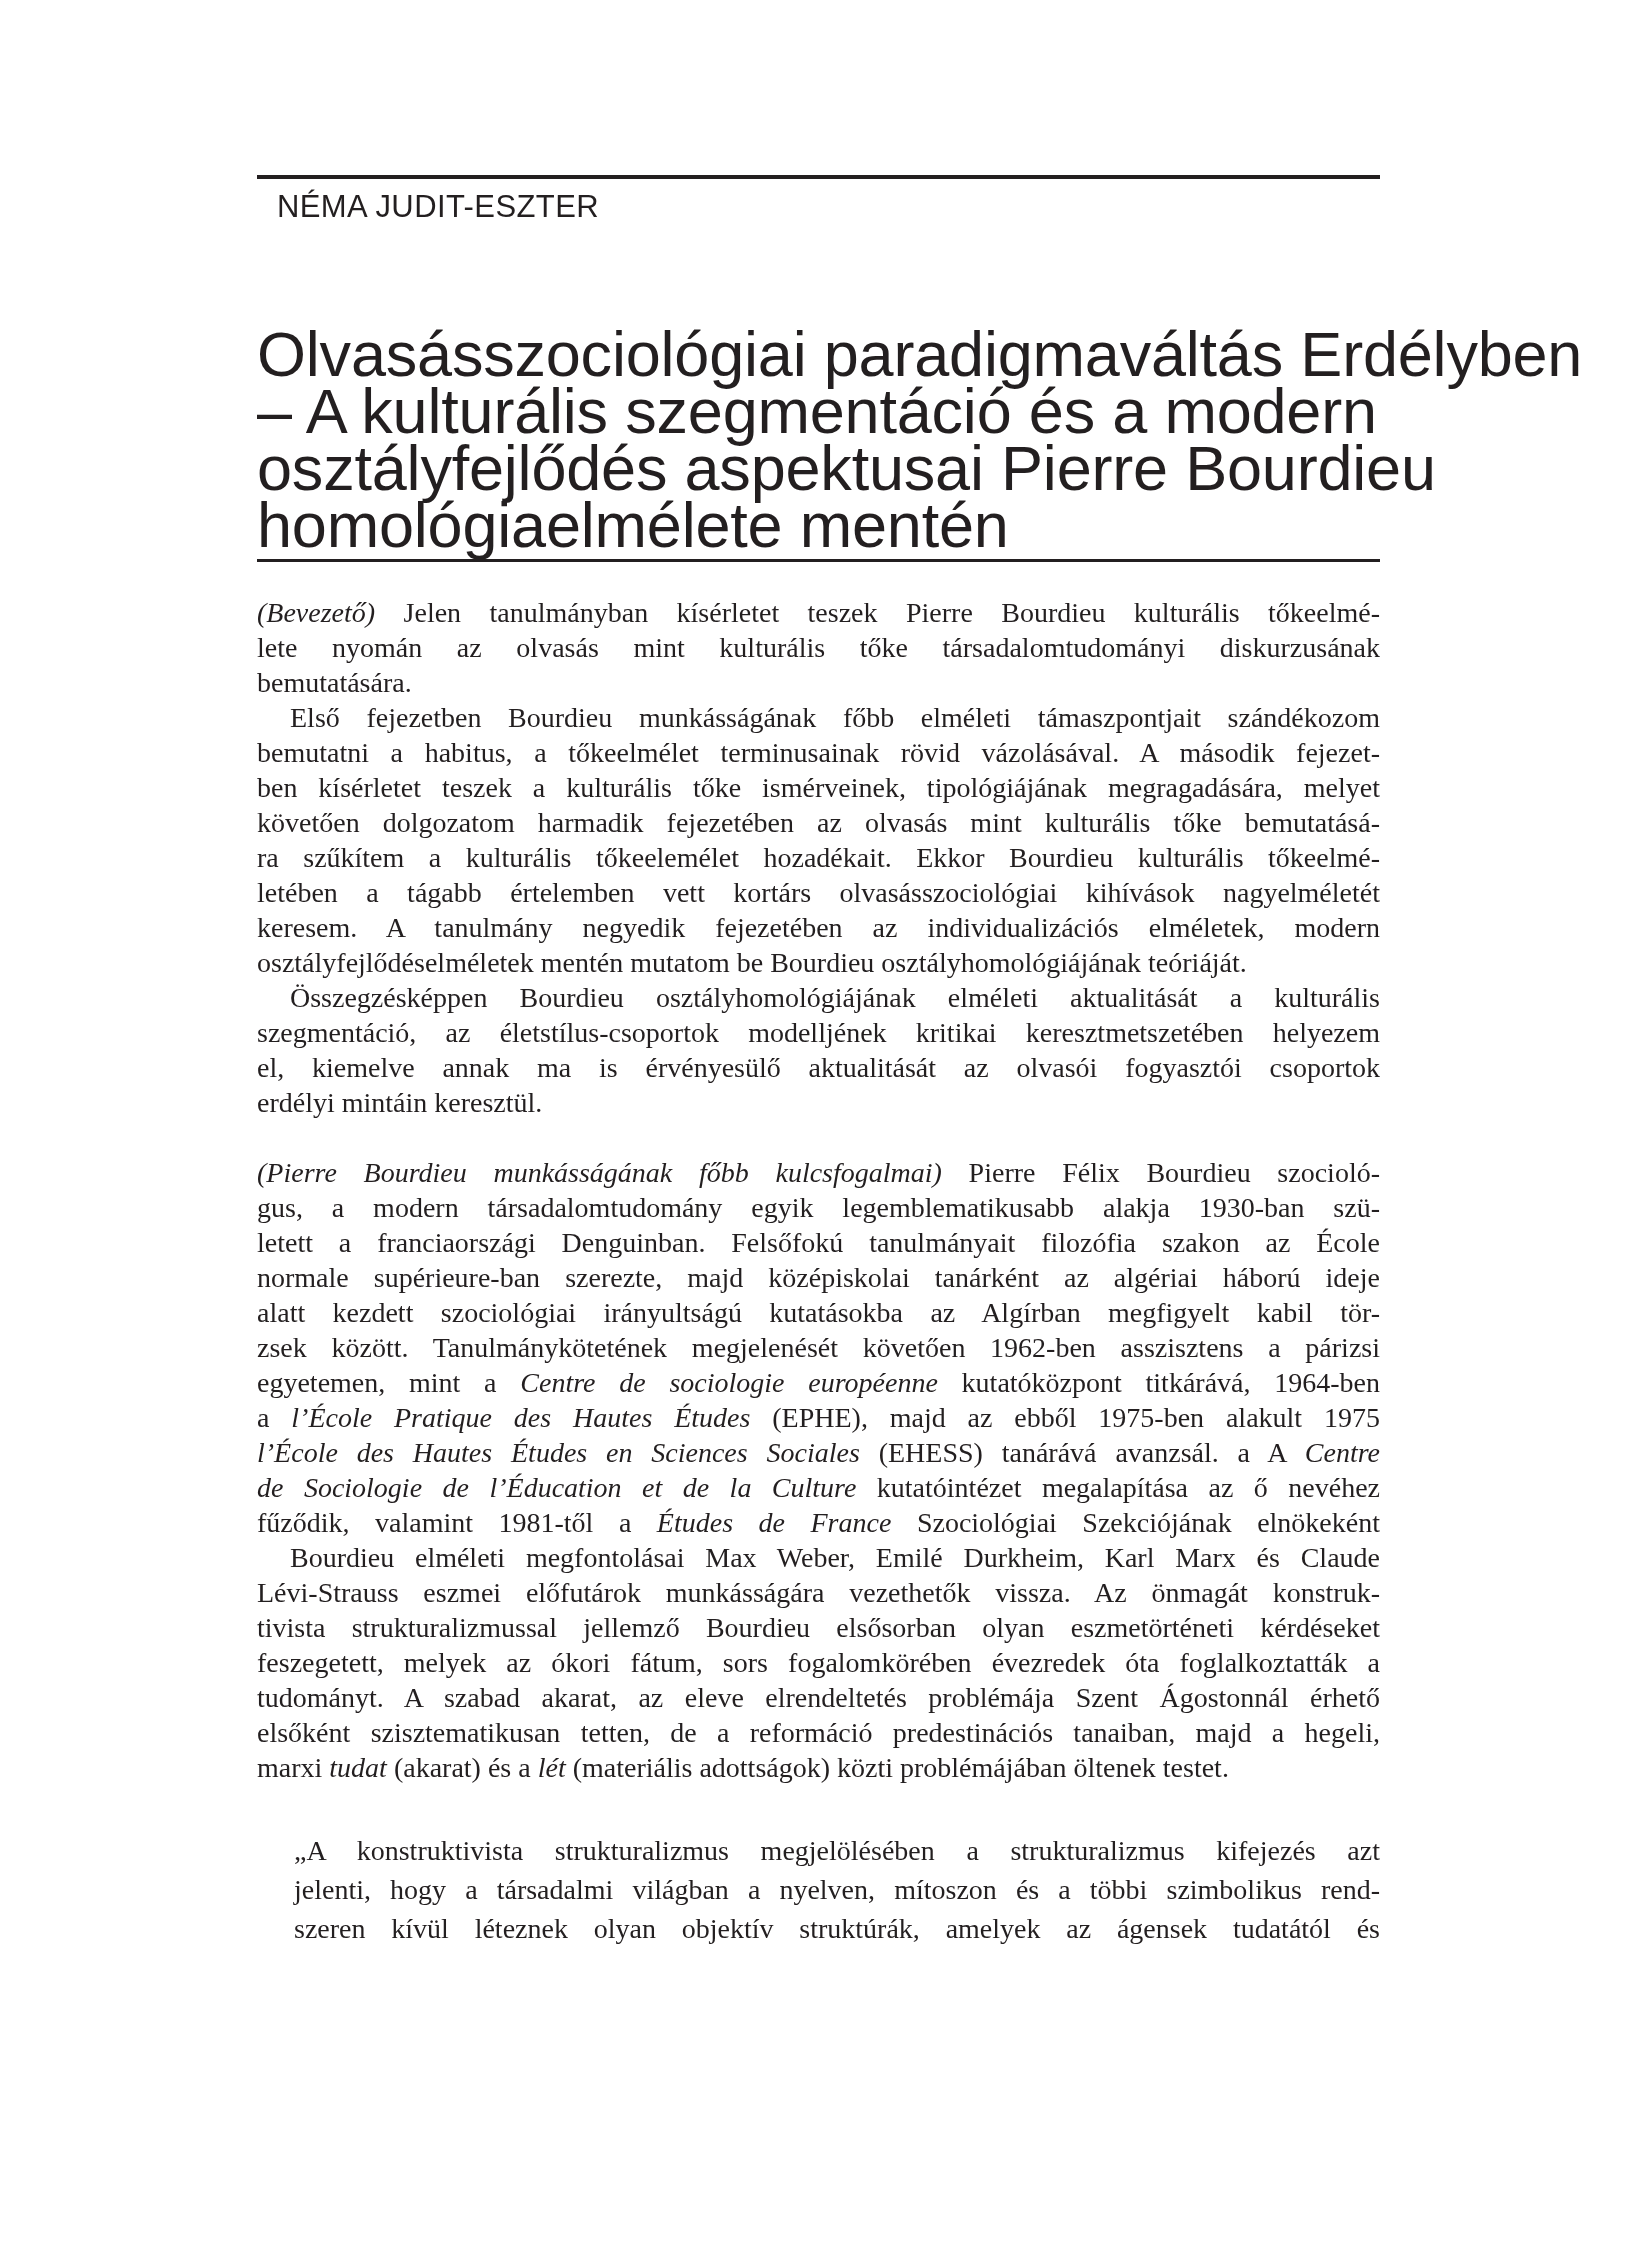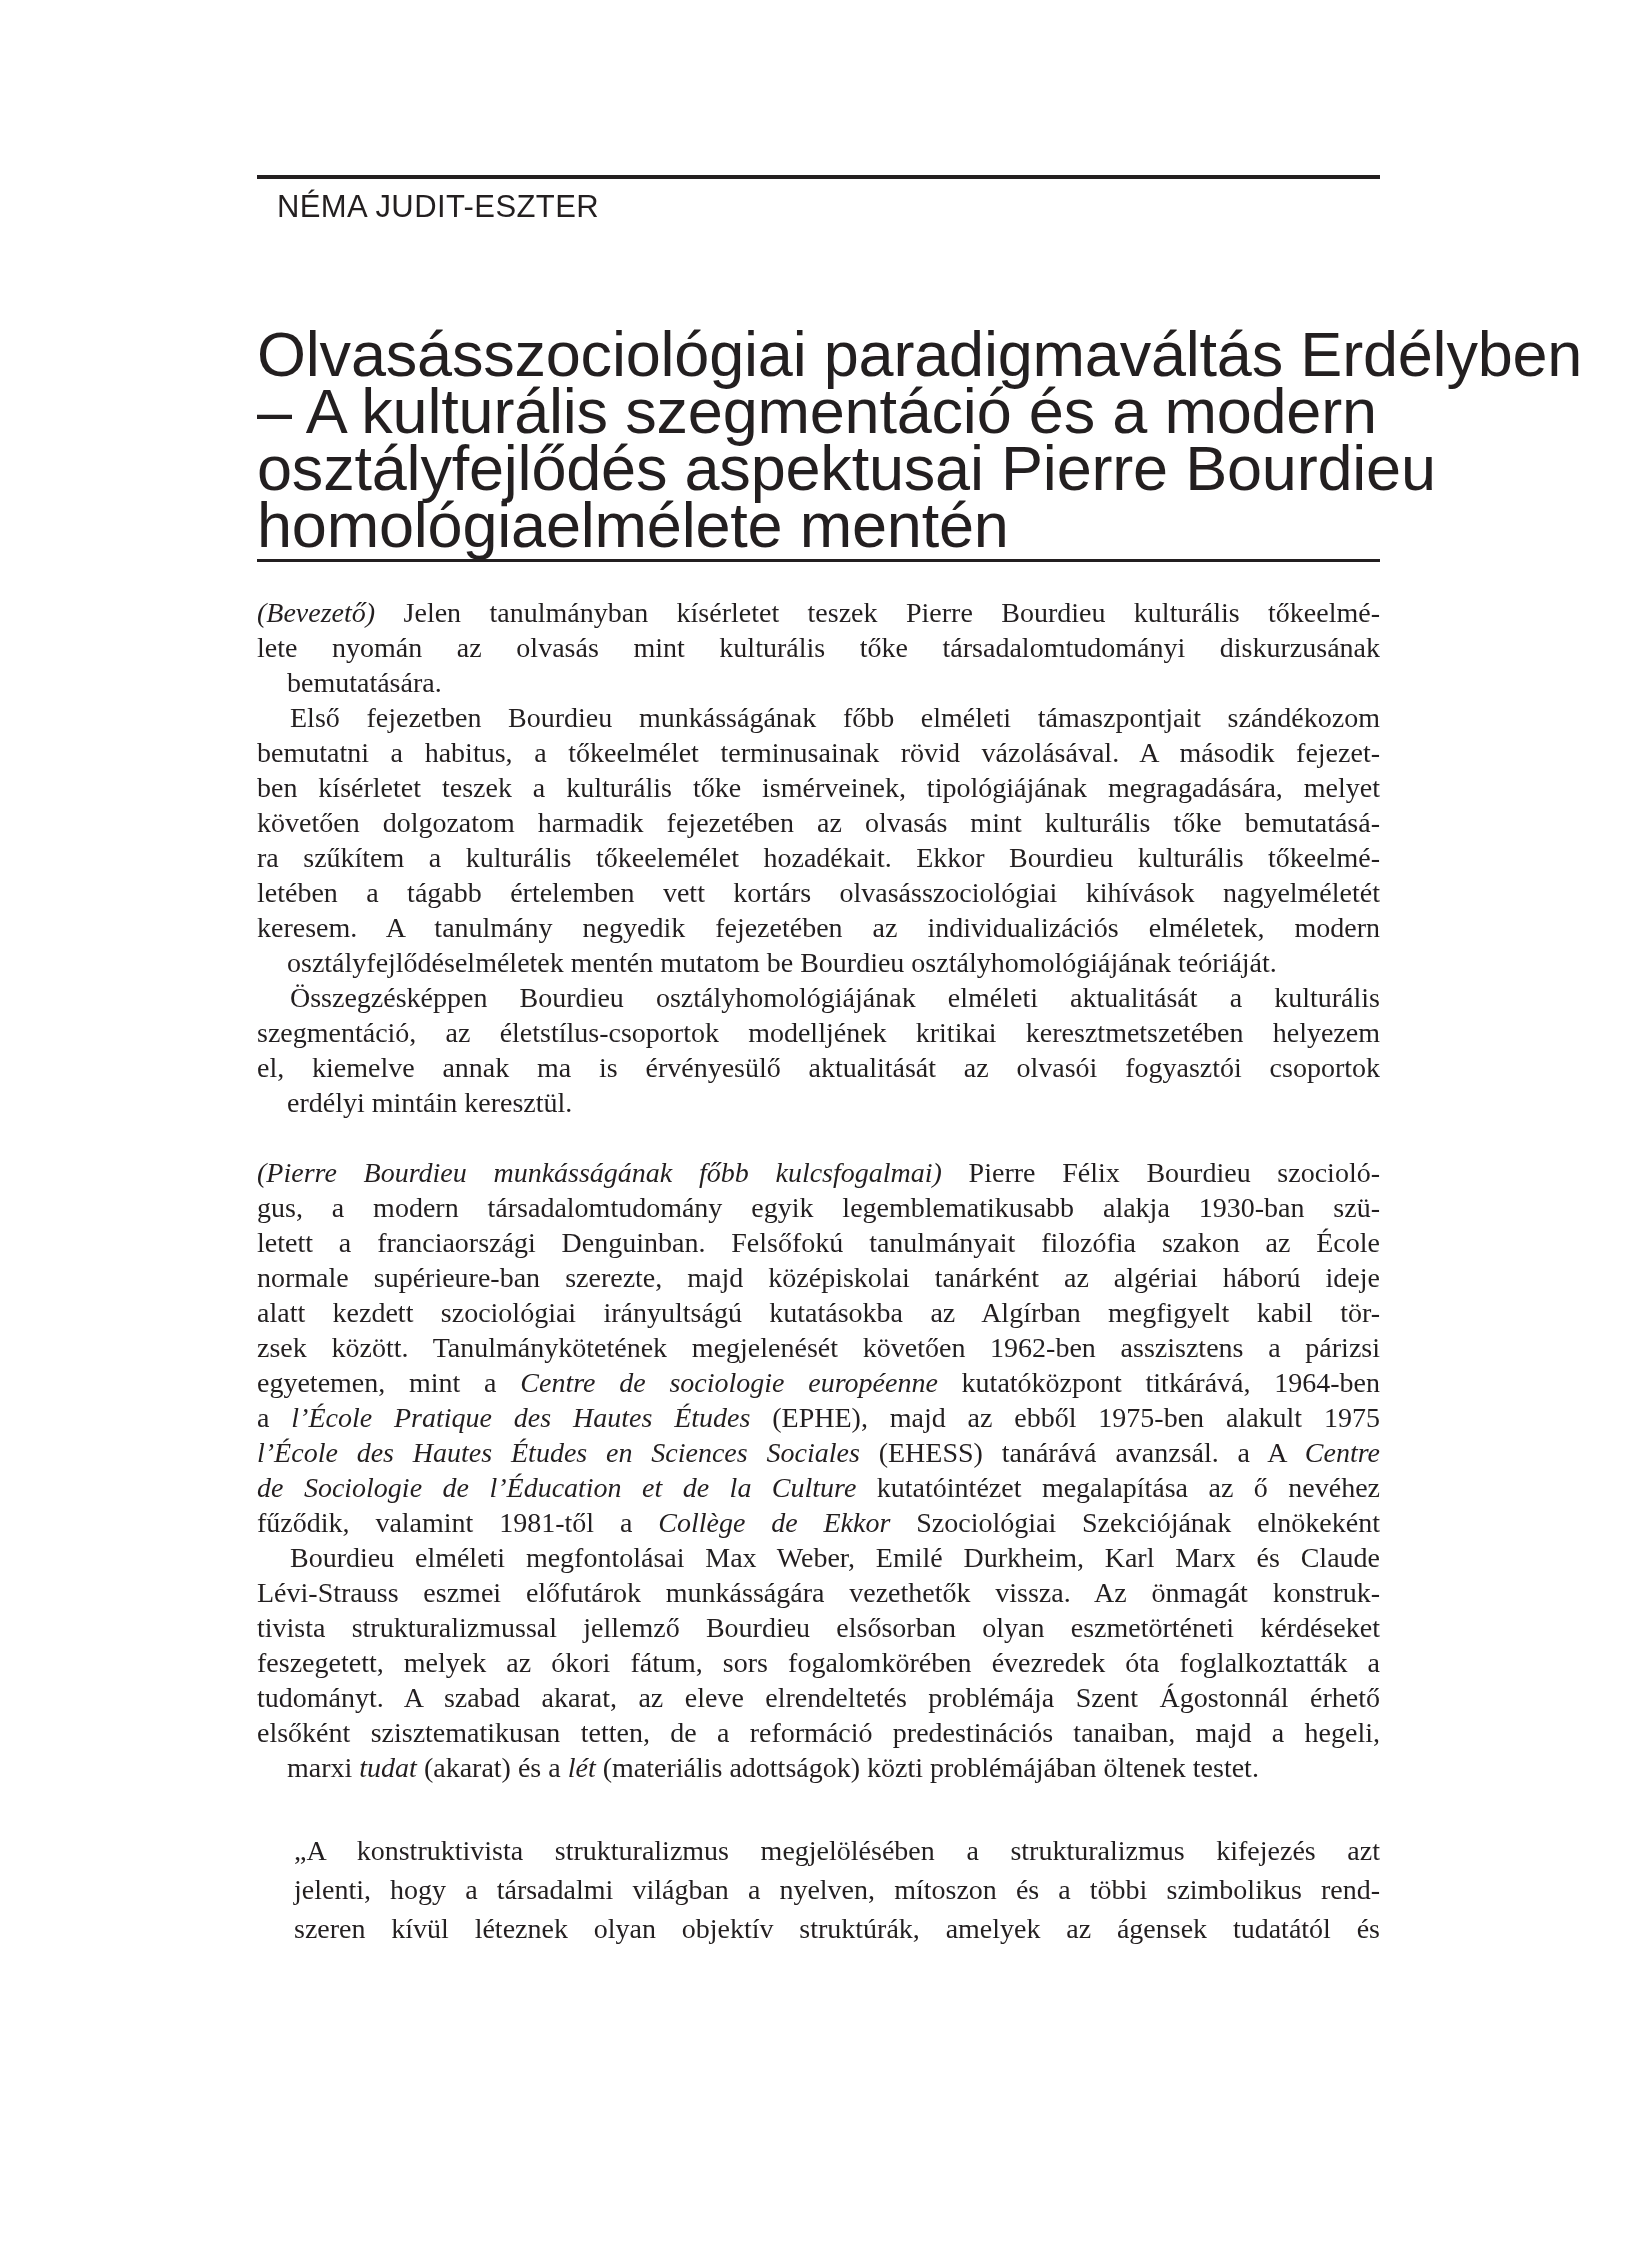--- a/index.html
+++ b/index.html
@@ -26,7 +26,7 @@
     display: block; height: 35px; line-height: 35px; white-space: nowrap;
     text-align: justify; text-align-last: justify; overflow: visible;
   }
-  .line.last { text-align-last: left; margin-left: 30px; }
+  .line.last { text-align-last: left; }
   .line.indent { padding-left: 33px; }
   .gap { display: block; height: 35px; }
   .quote { padding-left: 37px; }

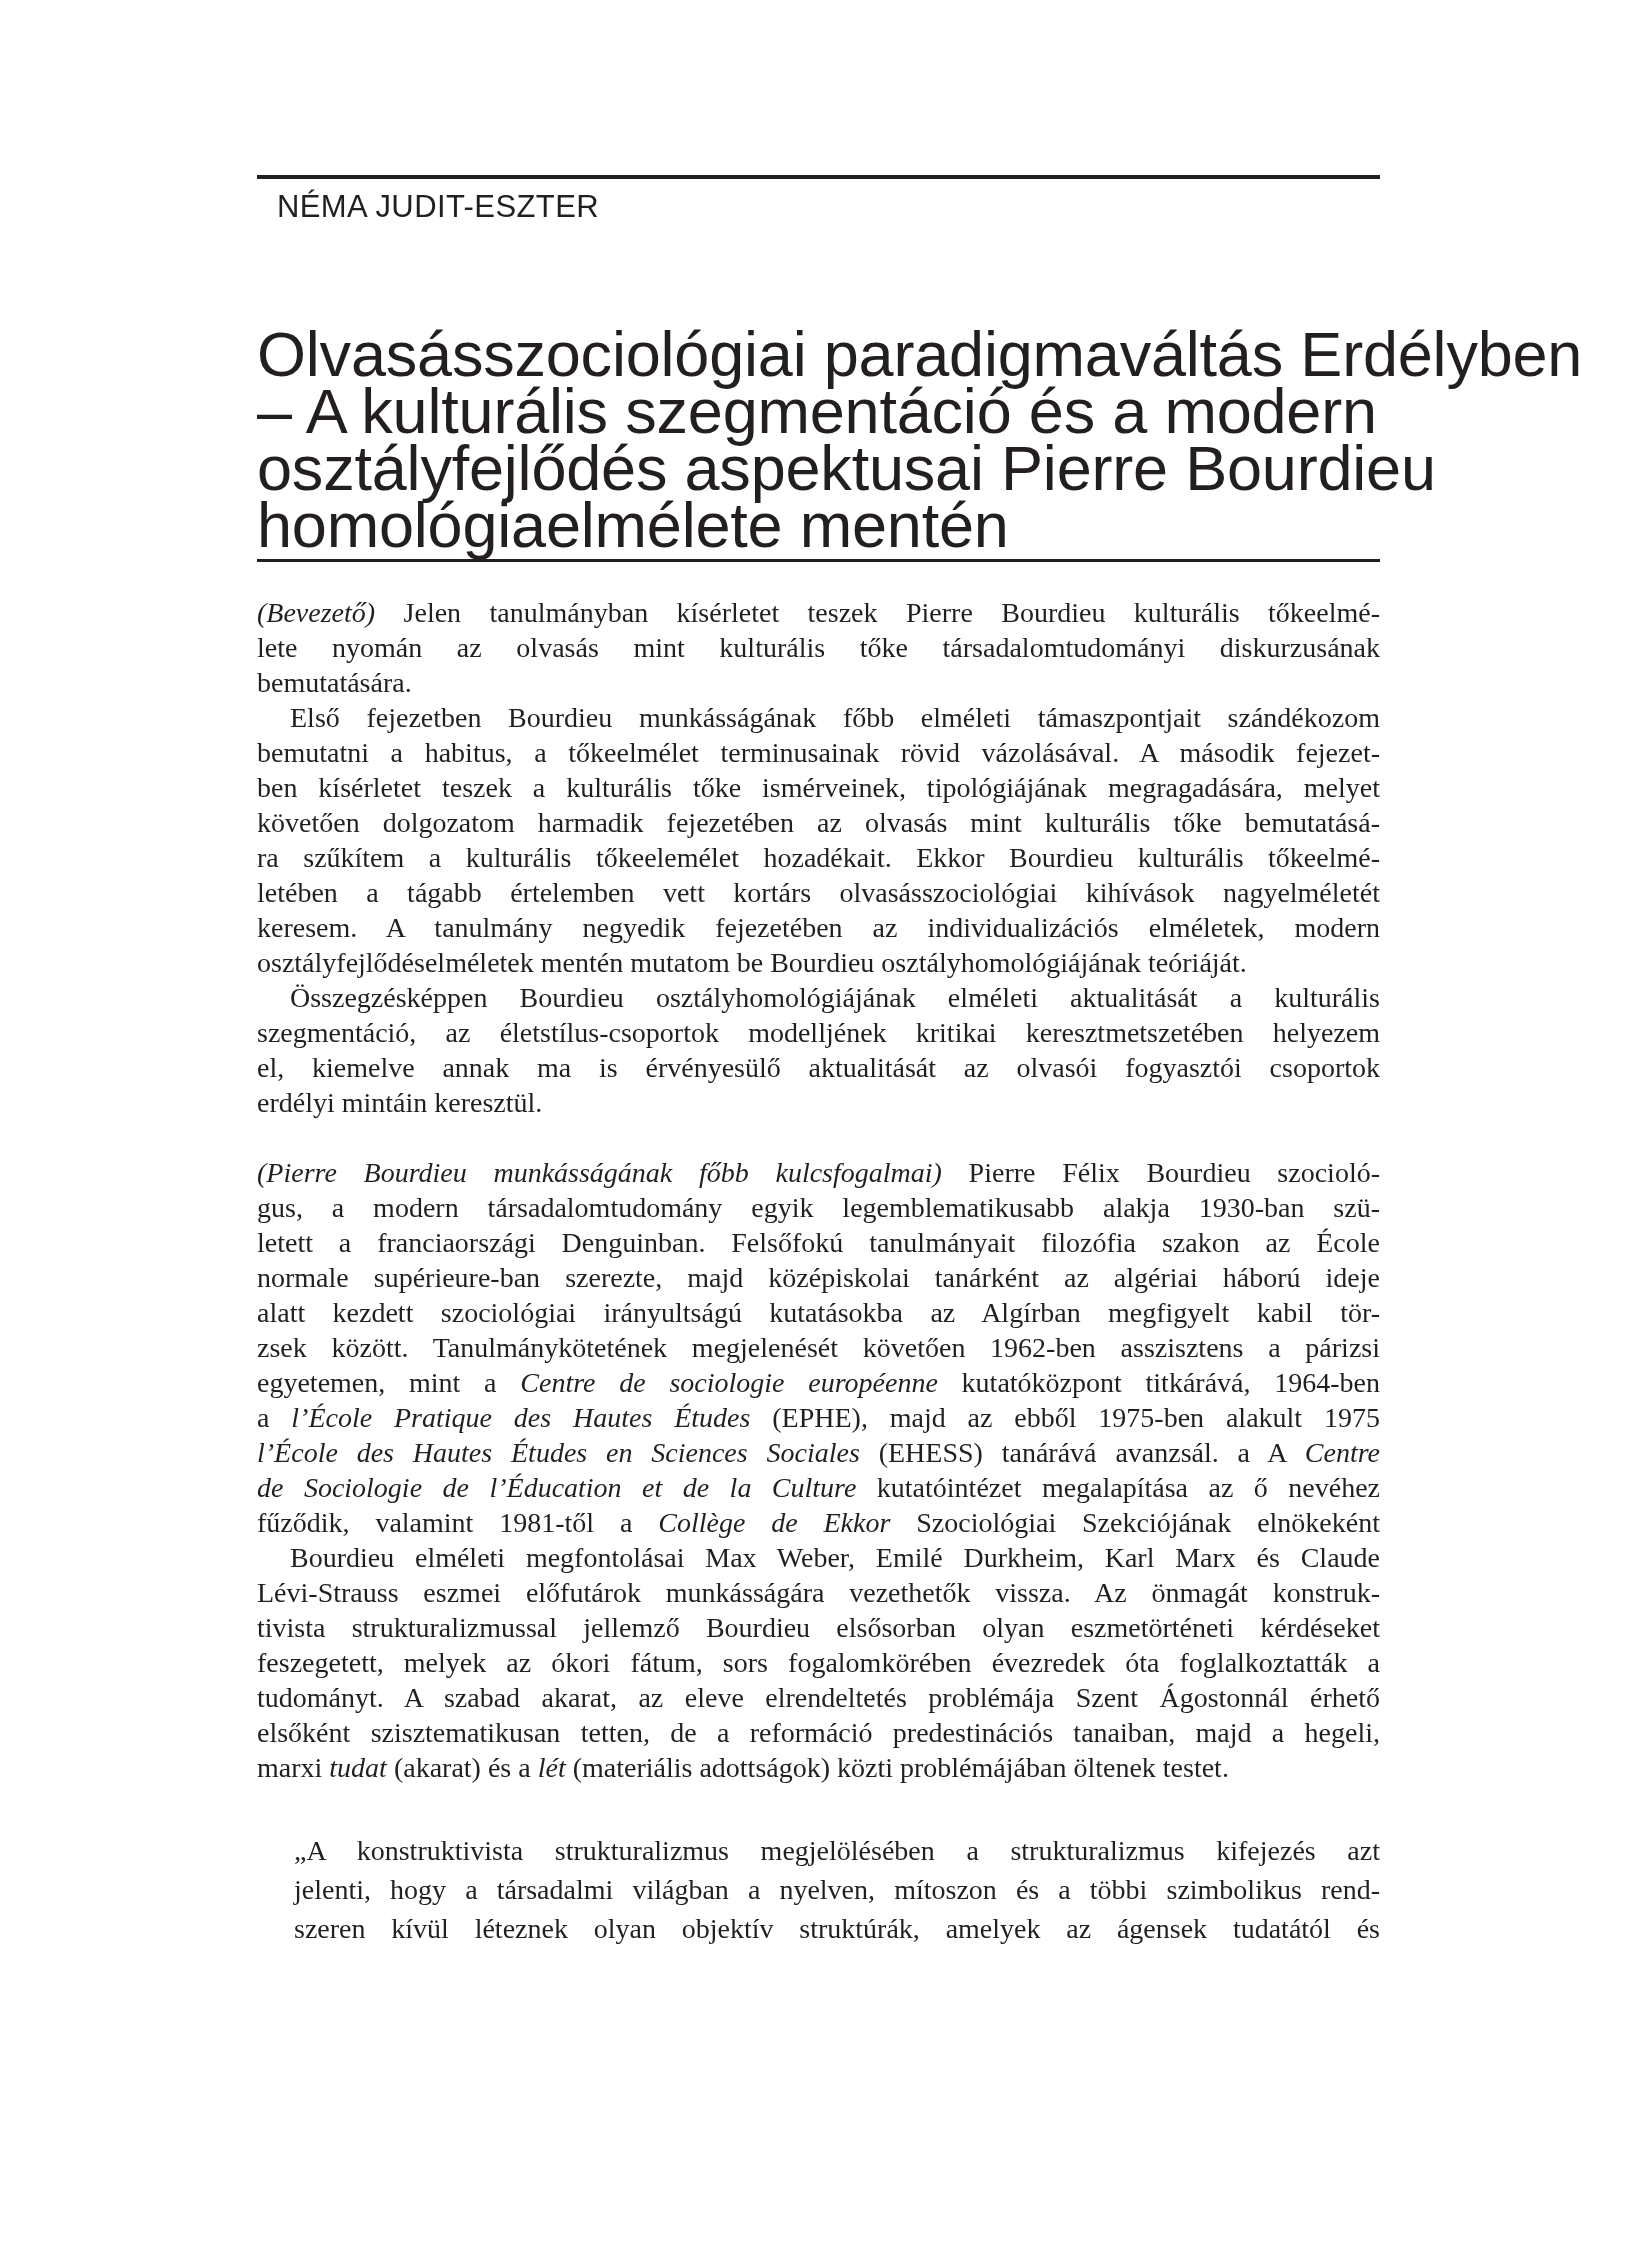--- a/index.html
+++ b/index.html
@@ -82,7 +82,7 @@
       <div class="line"><span>a </span><span class="it">l’École Pratique des Hautes Études</span><span> (EPHE), majd az ebből 1975-ben alakult 1975</span></div>
       <div class="line"><span class="it">l’École des Hautes Études en Sciences Sociales</span><span> (EHESS) tanárává avanzsál. a A </span><span class="it">Centre</span></div>
       <div class="line"><span class="it">de Sociologie de l’Éducation et de la Culture</span><span> kutatóintézet megalapítása az ő nevéhez</span></div>
-      <div class="line"><span>fűződik, valamint 1981-től a </span><span class="it">Collège de Ekkor</span><span> Szociológiai Szekciójának elnökeként</span></div>
+      <div class="line"><span>fűződik, valamint 1981-től a </span><span class="it">Études de France</span><span> Szociológiai Szekciójának elnökeként</span></div>
     </div>
     <div class="paragraph">
       <div class="line indent"><span>Bourdieu elméleti megfontolásai Max Weber, Emilé Durkheim, Karl Marx és Claude</span></div>

